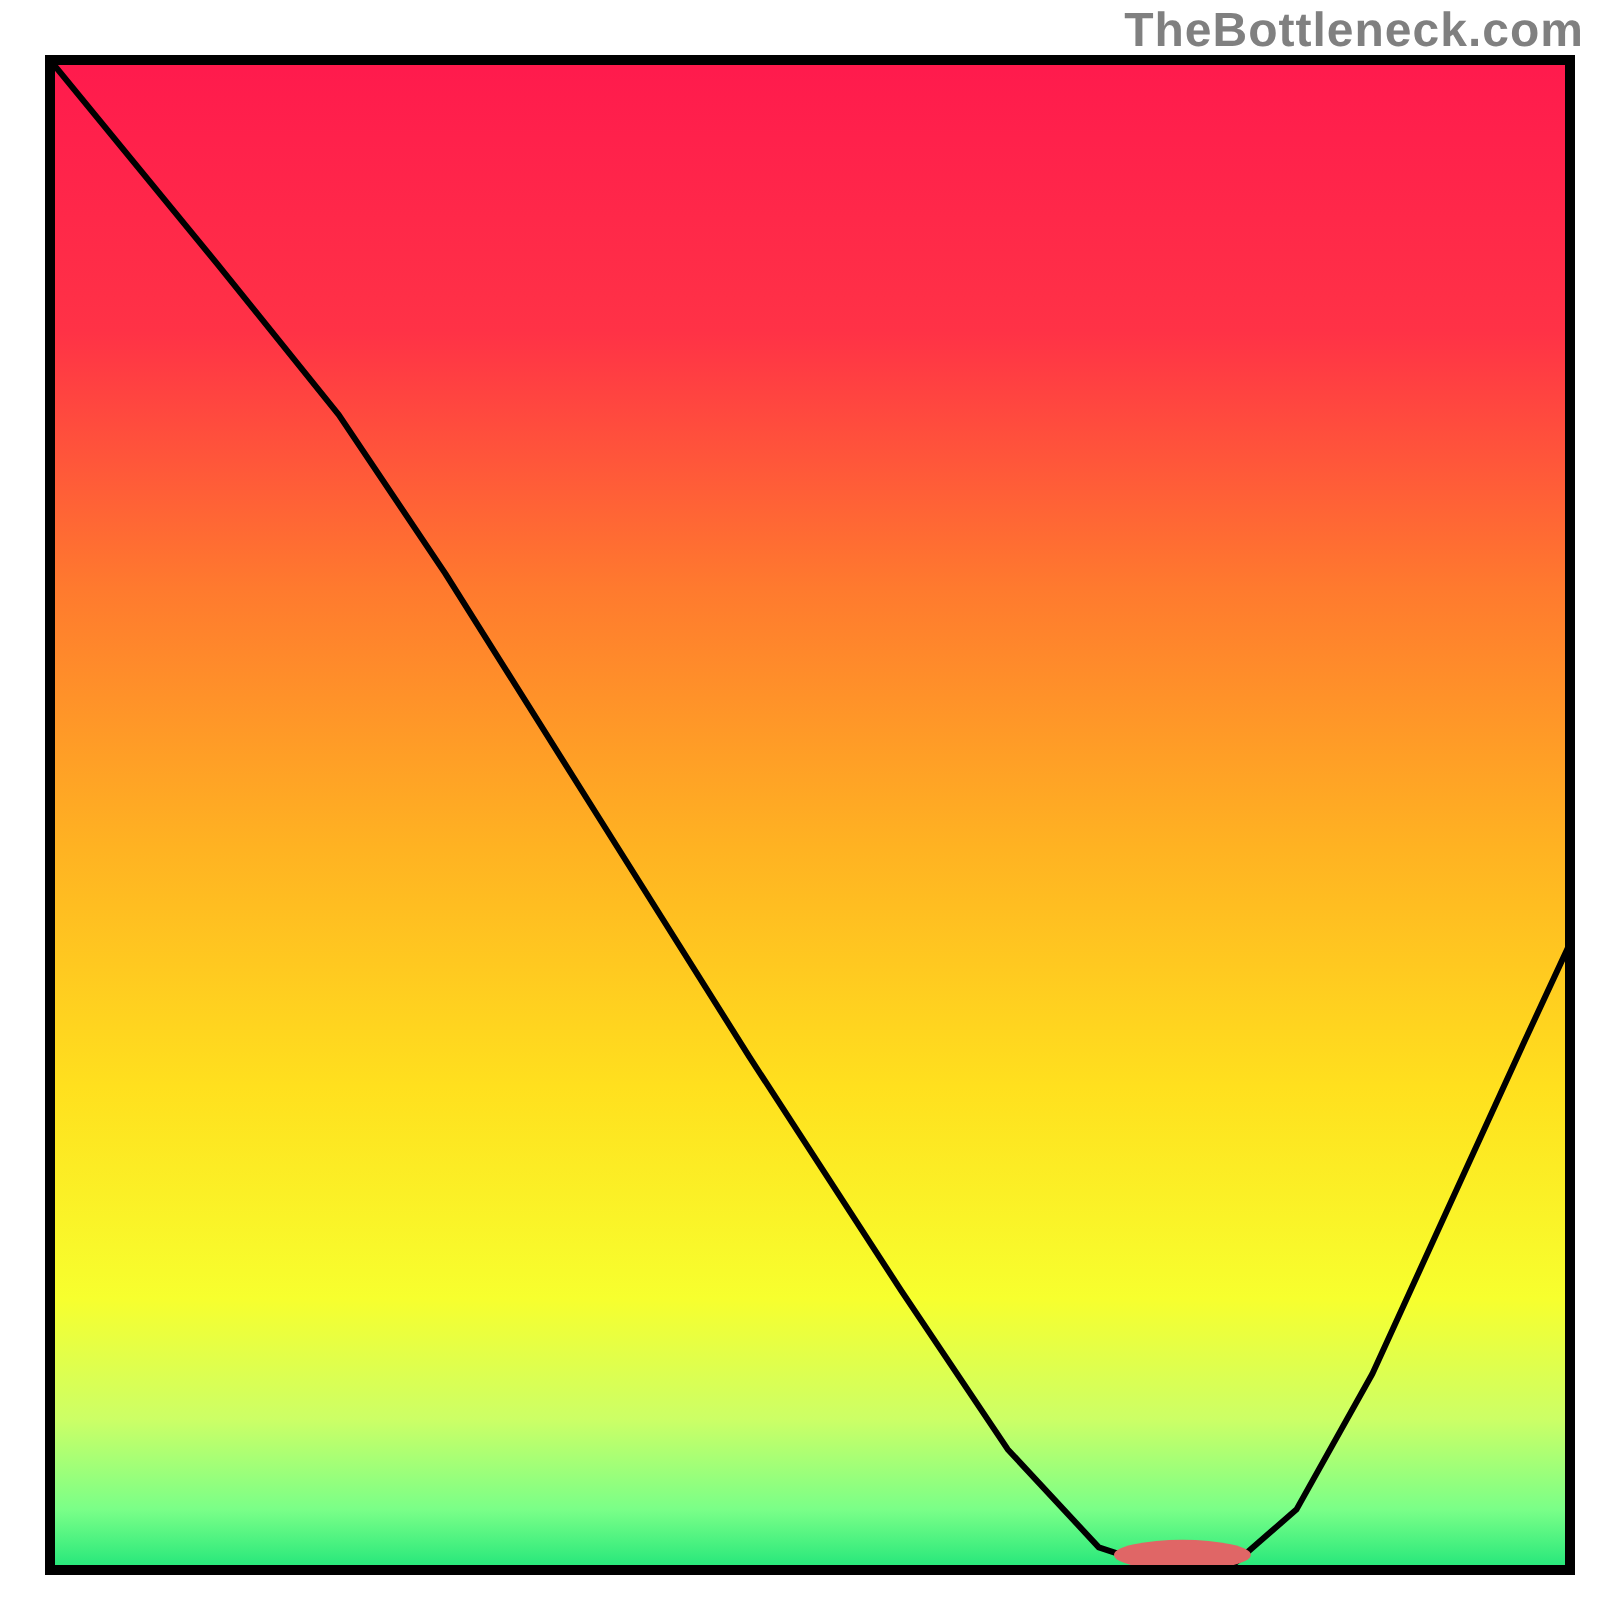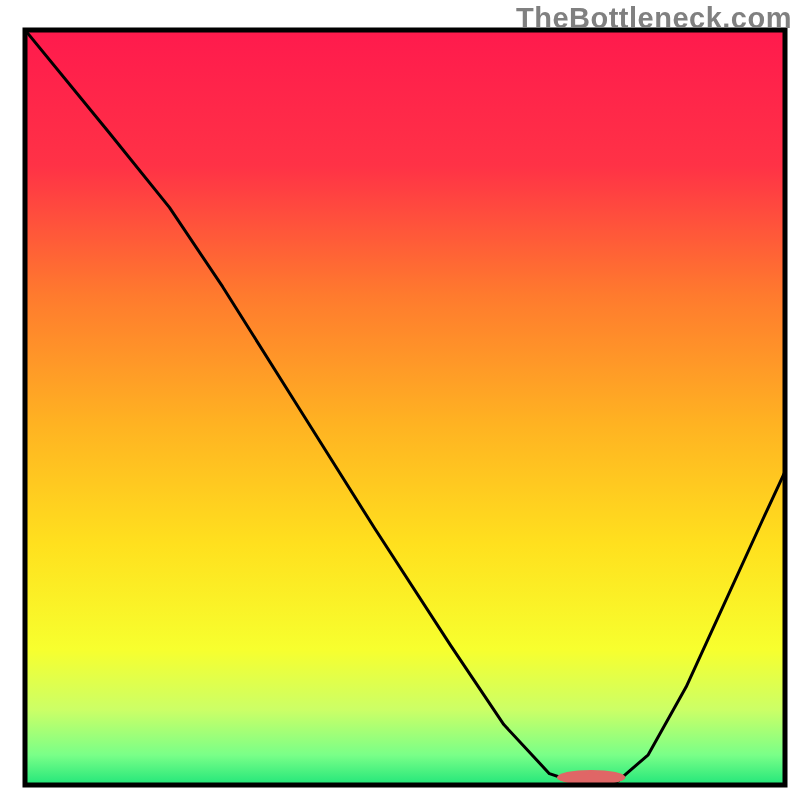--- a/index.html
+++ b/index.html
@@ -20,7 +20,7 @@
     position: absolute;
     top: 2px;
     right: 8px;
-    font-size: 29px;
+    font-size: 24px;
     font-weight: 600;
     color: #808080;
     letter-spacing: 0.5px;

